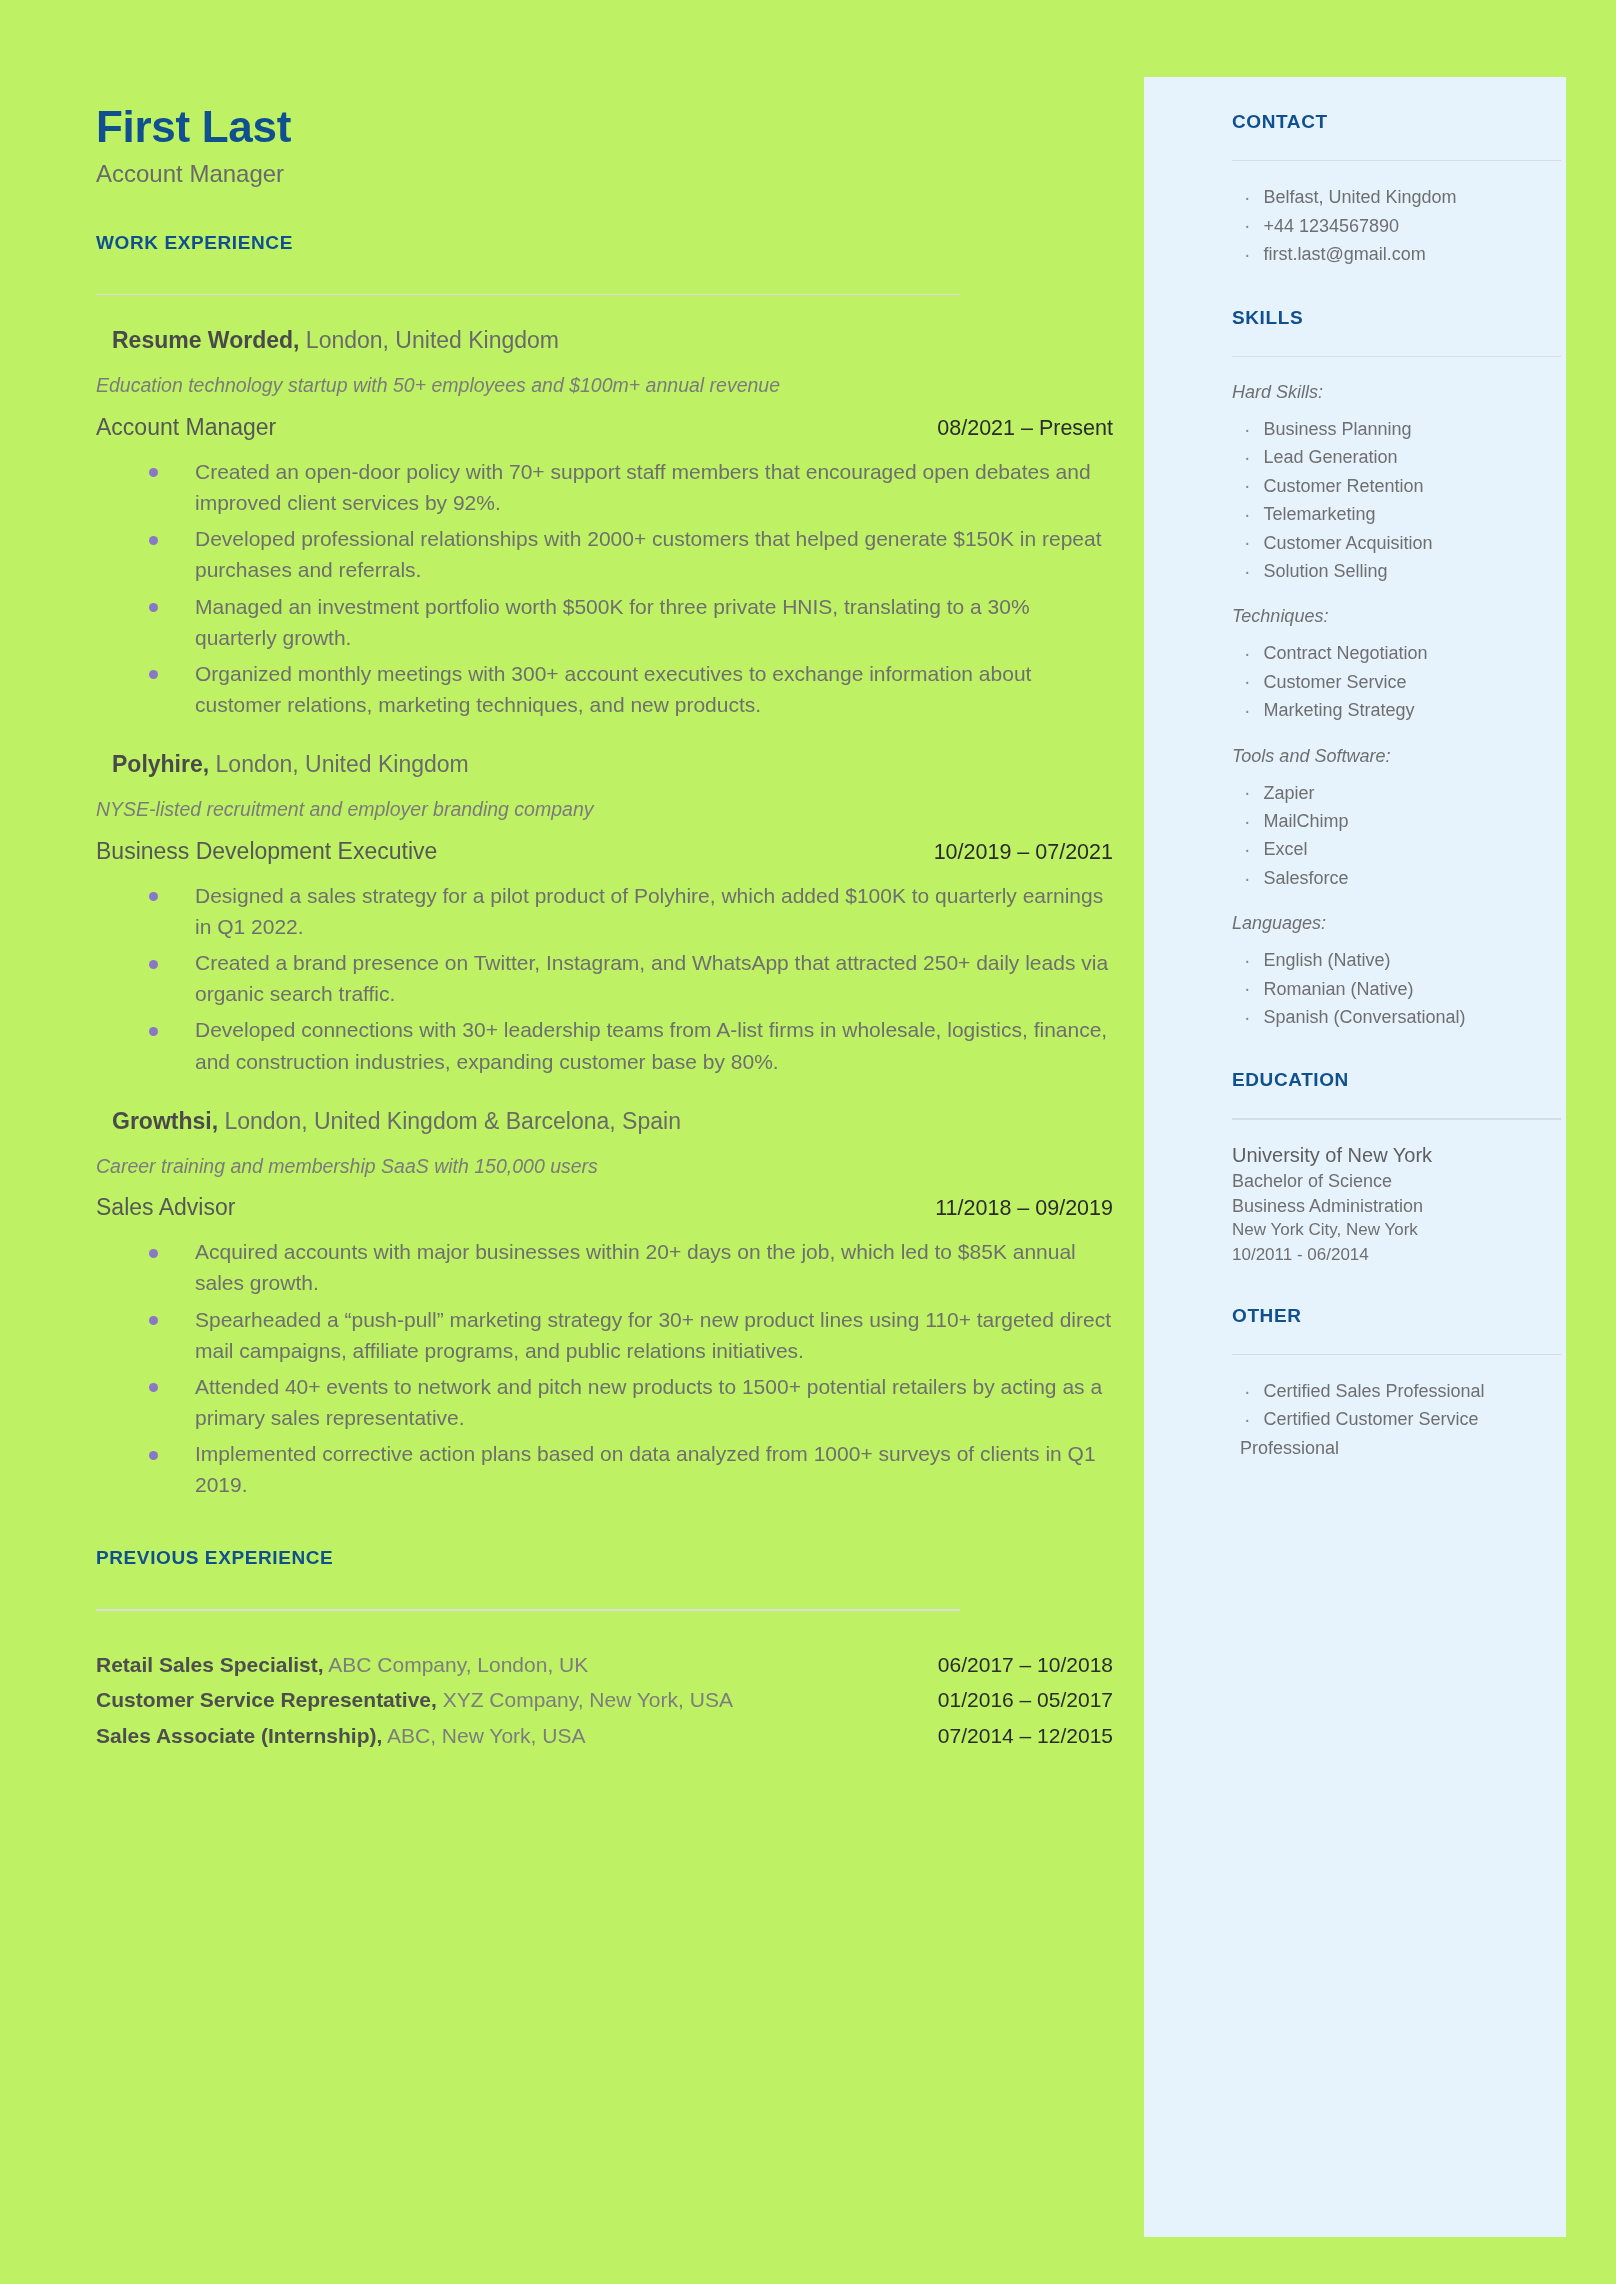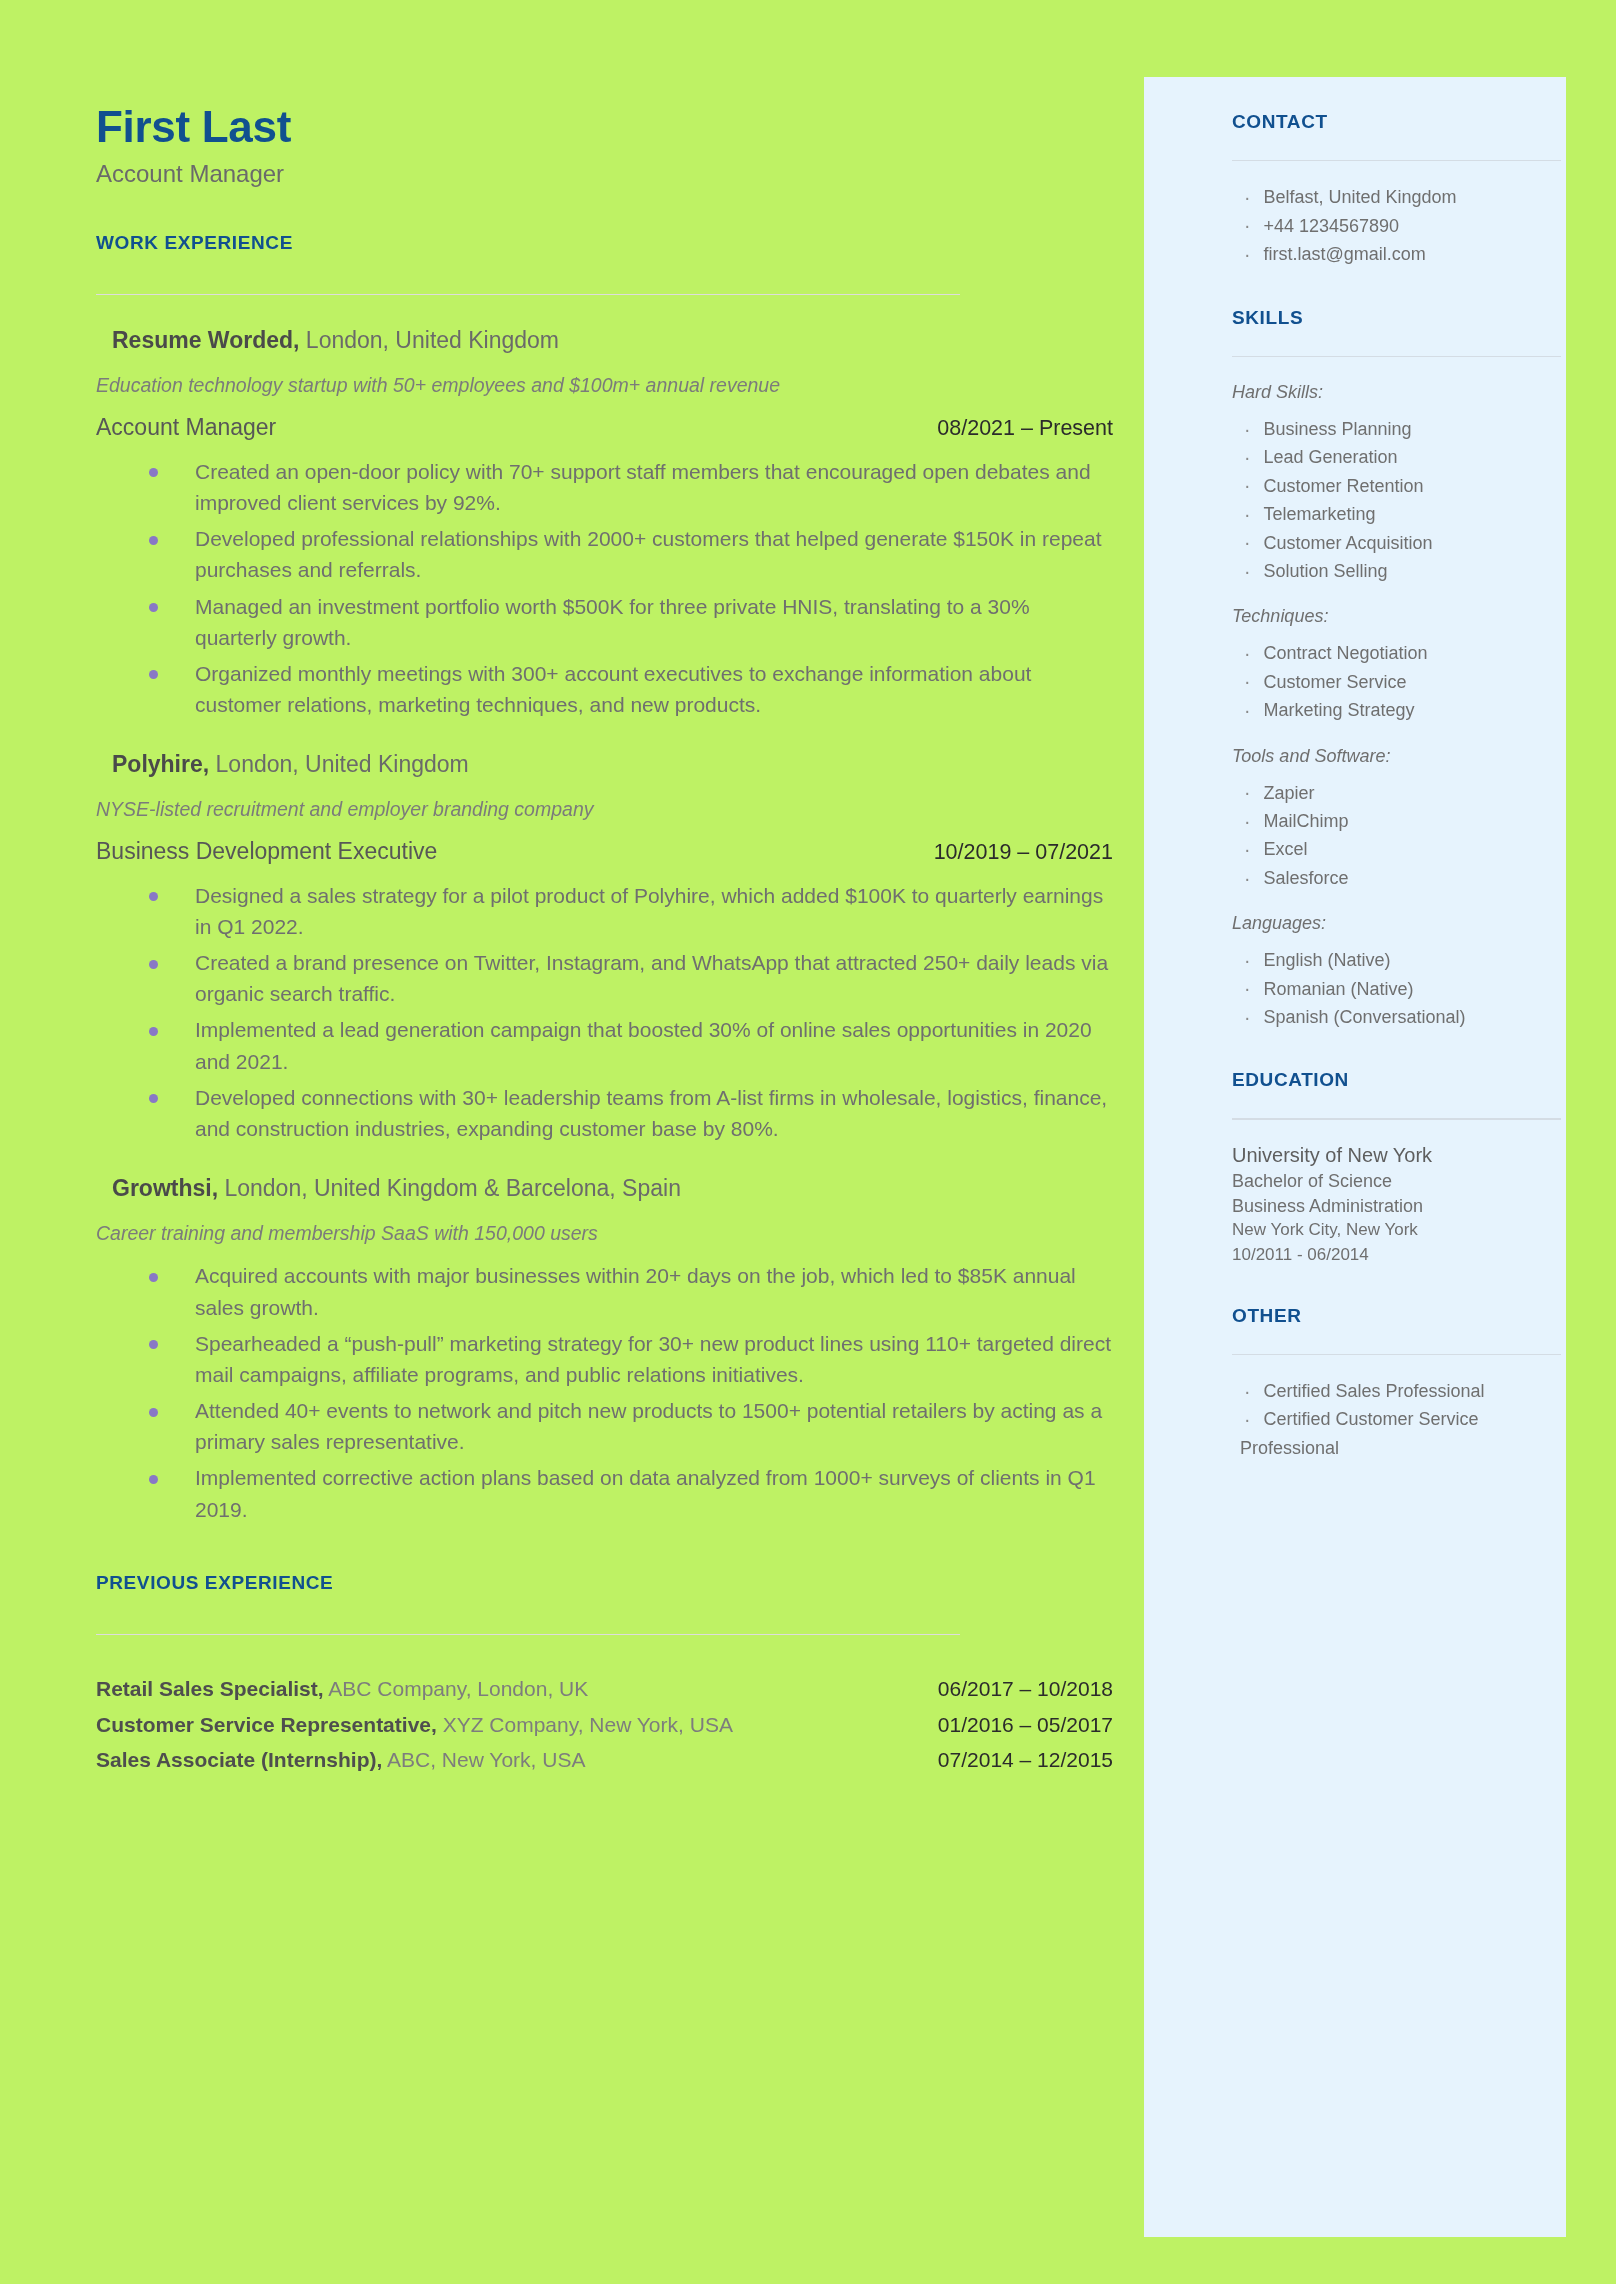--- a/index.html
+++ b/index.html
@@ -280,7 +280,6 @@
           <ul class="bullets">
             <li>Designed a sales strategy for a pilot product of Polyhire, which added $100K to quarterly earnings in Q1 2022.</li>
             <li>Created a brand presence on Twitter, Instagram, and WhatsApp that attracted 250+ daily leads via organic search traffic.</li>
-            <li>Implemented a lead generation campaign that boosted 30% of online sales opportunities in 2020 and 2021.</li>
             <li>Developed connections with 30+ leadership teams from A-list firms in wholesale, logistics, finance, and construction industries, expanding customer base by 80%.</li>
           </ul>
         </div>

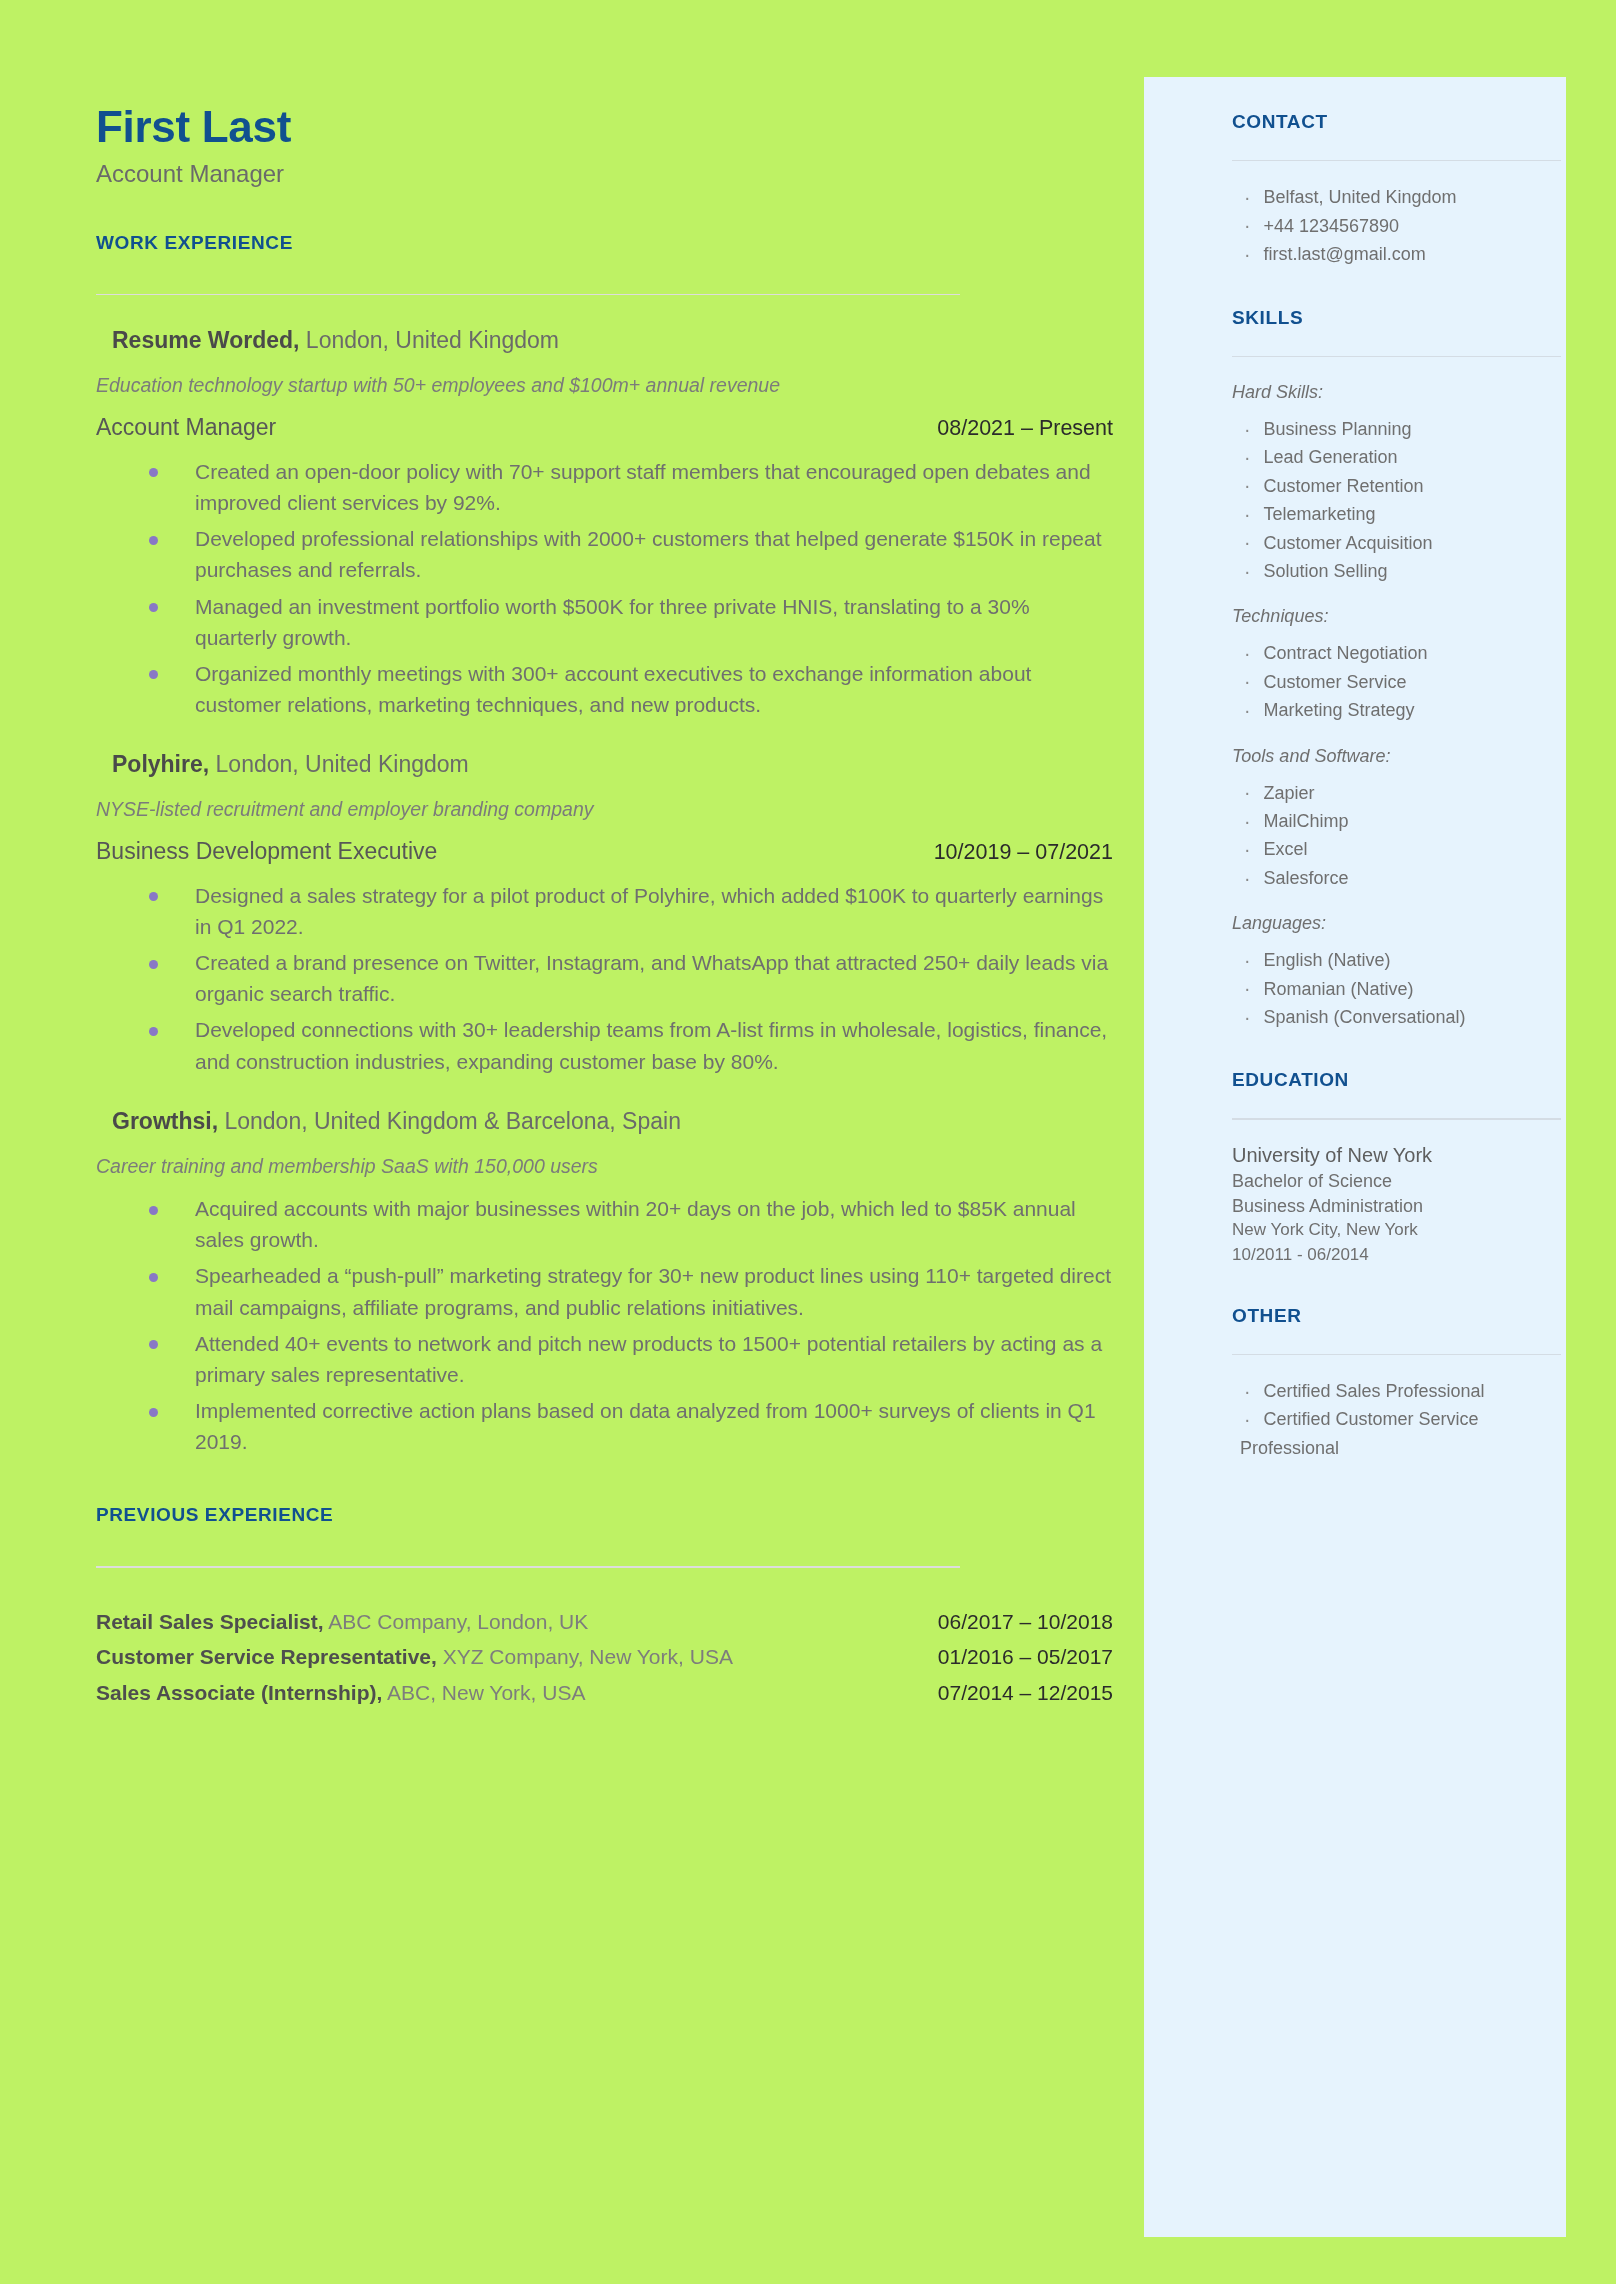--- a/index.html
+++ b/index.html
@@ -286,6 +286,10 @@
         <div class="job">
           <div class="company-line"><span class="company">Growthsi,</span><span> London, United Kingdom &amp; Barcelona, Spain</span></div>
           <div class="company-desc">Career training and membership SaaS with 150,000 users</div>
+          <div class="title-row">
+            <div class="job-title">Sales Advisor</div>
+            <div class="job-dates">11/2018 – 09/2019</div>
+          </div>
           <ul class="bullets">
             <li>Acquired accounts with major businesses within 20+ days on the job, which led to $85K annual sales growth.</li>
             <li>Spearheaded a “push-pull” marketing strategy for 30+ new product lines using 110+ targeted direct mail campaigns, affiliate programs, and public relations initiatives.</li>

